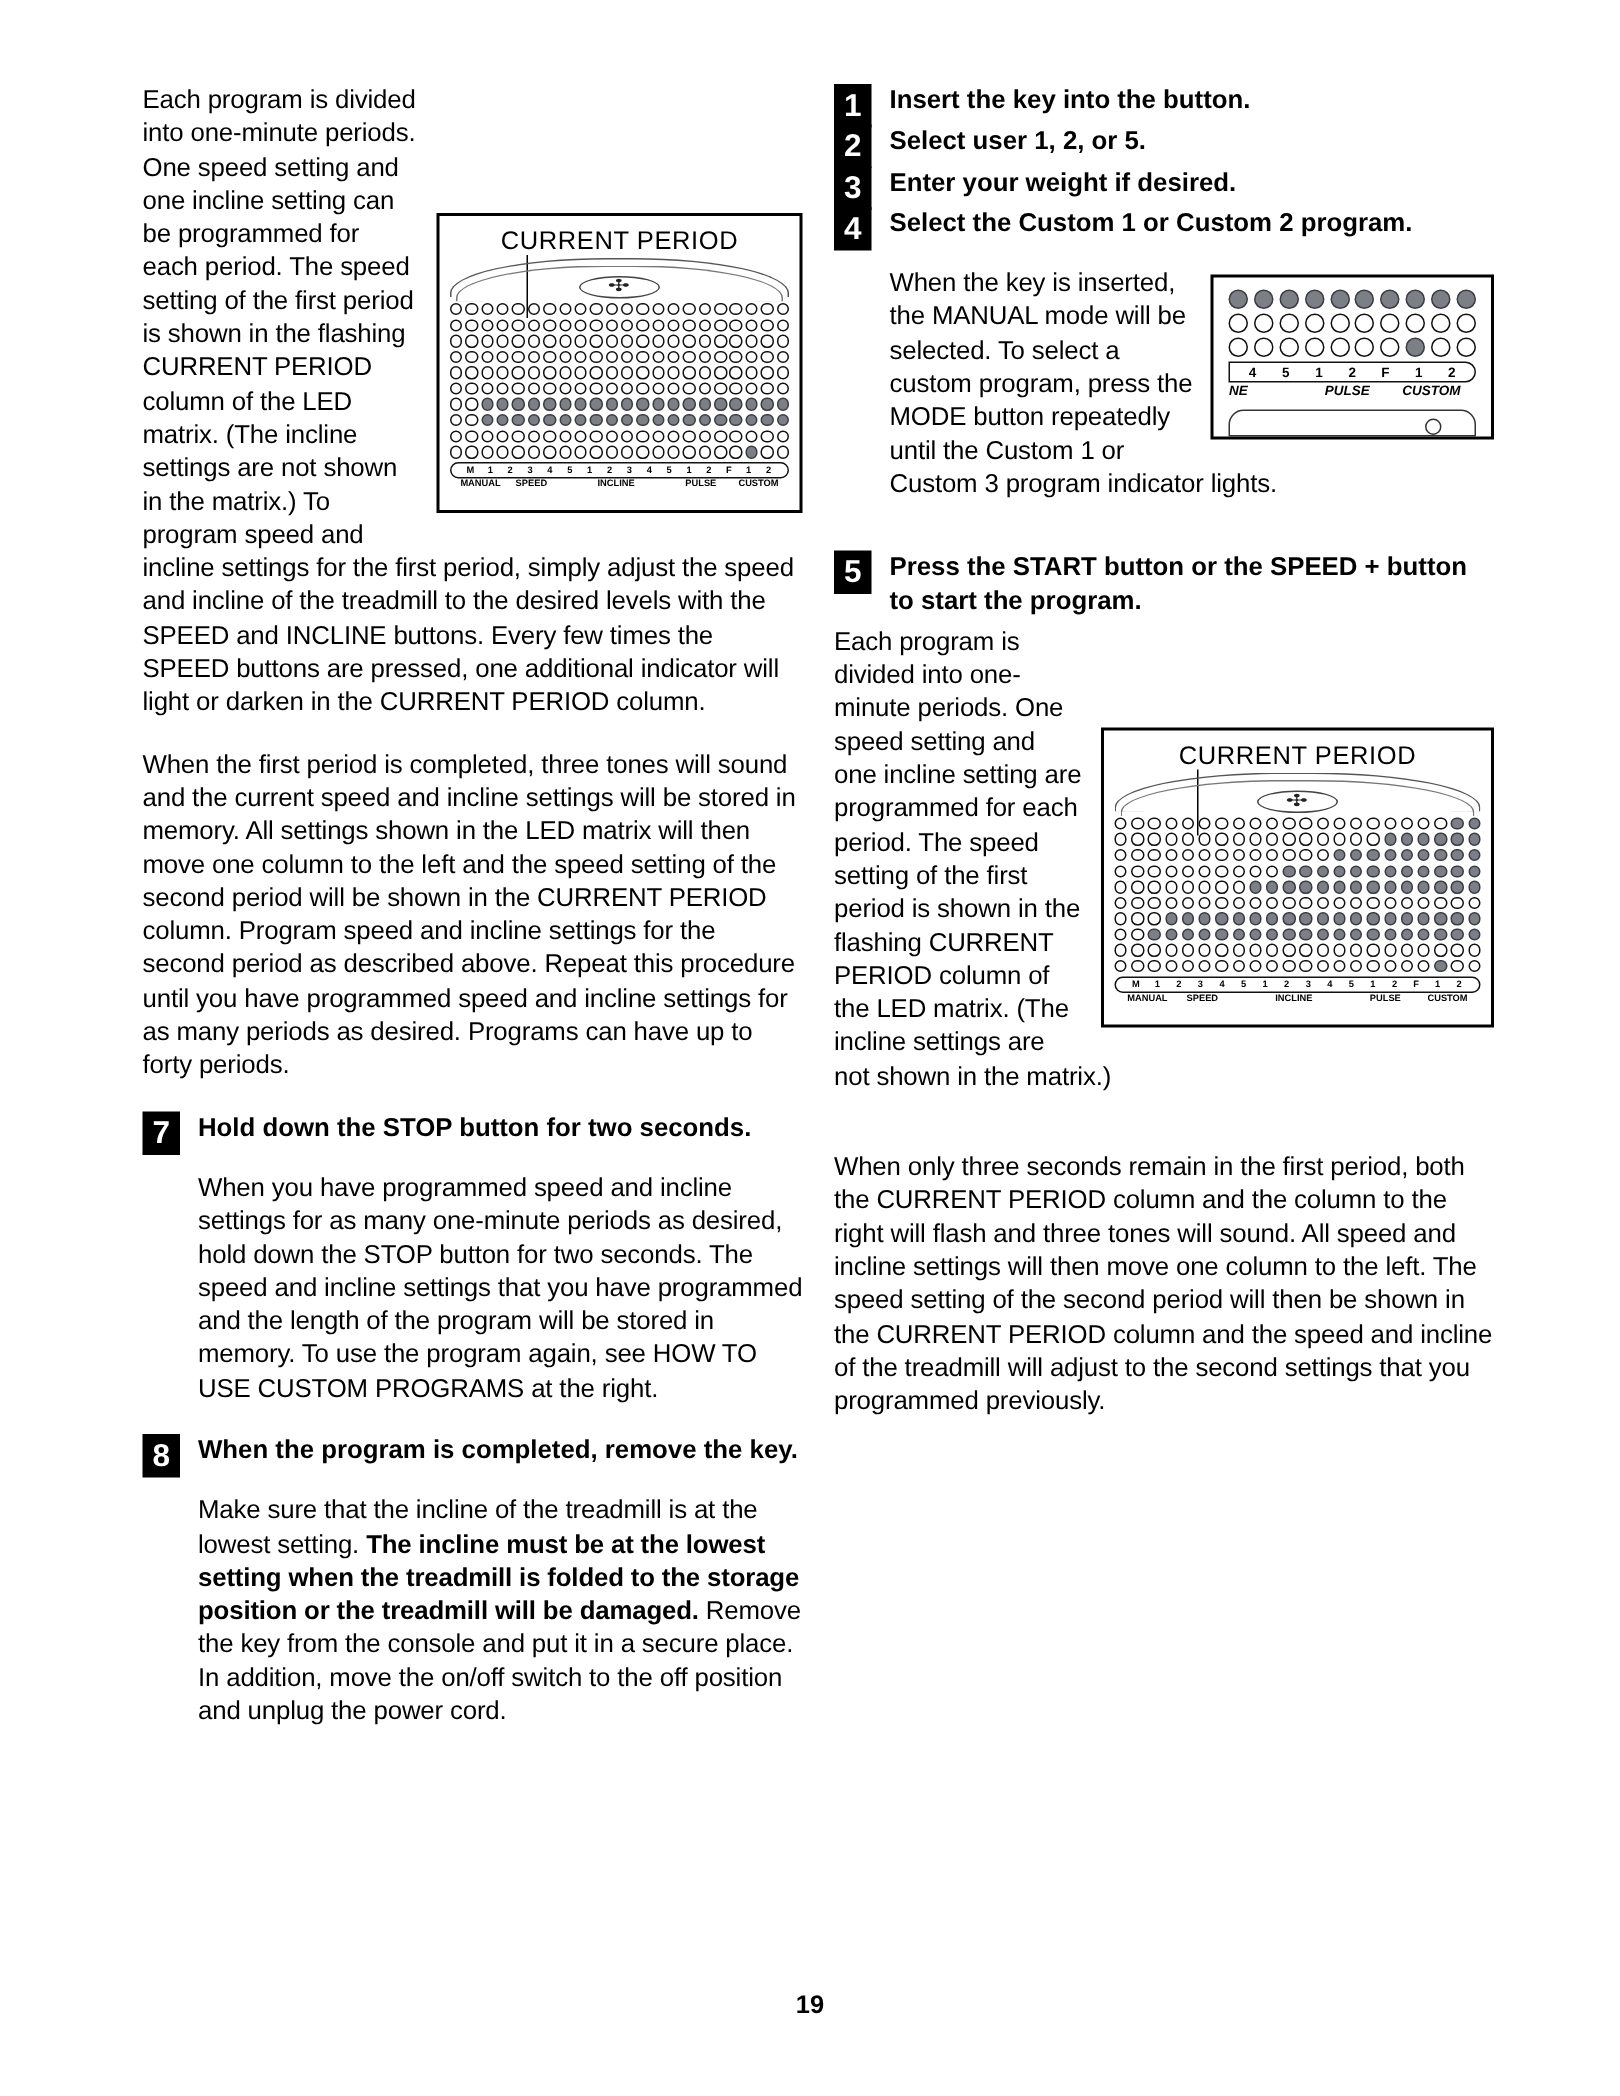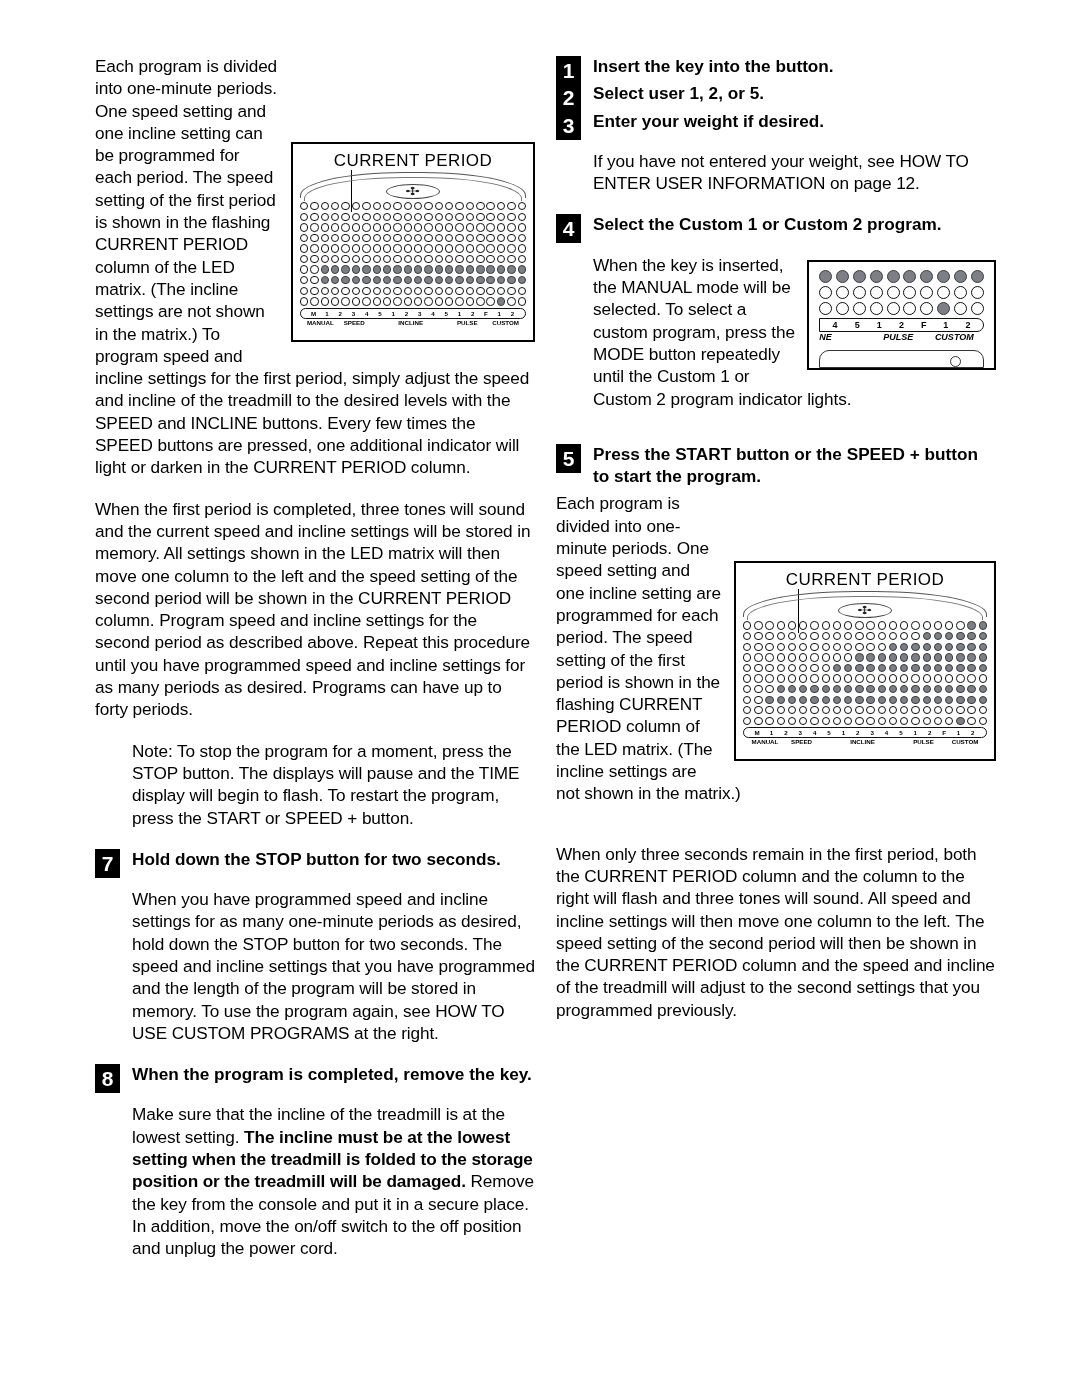--- a/index.html
+++ b/index.html
@@ -423,7 +423,6 @@
       <div class="num">3</div>
       <p class="title">Enter your weight if desired.</p>
     </div>
-    <p class="body ind" style="margin-top:18px;">If you have not entered your weight, see HOW TO ENTER USER INFORMATION on page 12.</p>
 
     <div class="step">
       <div class="num">4</div>

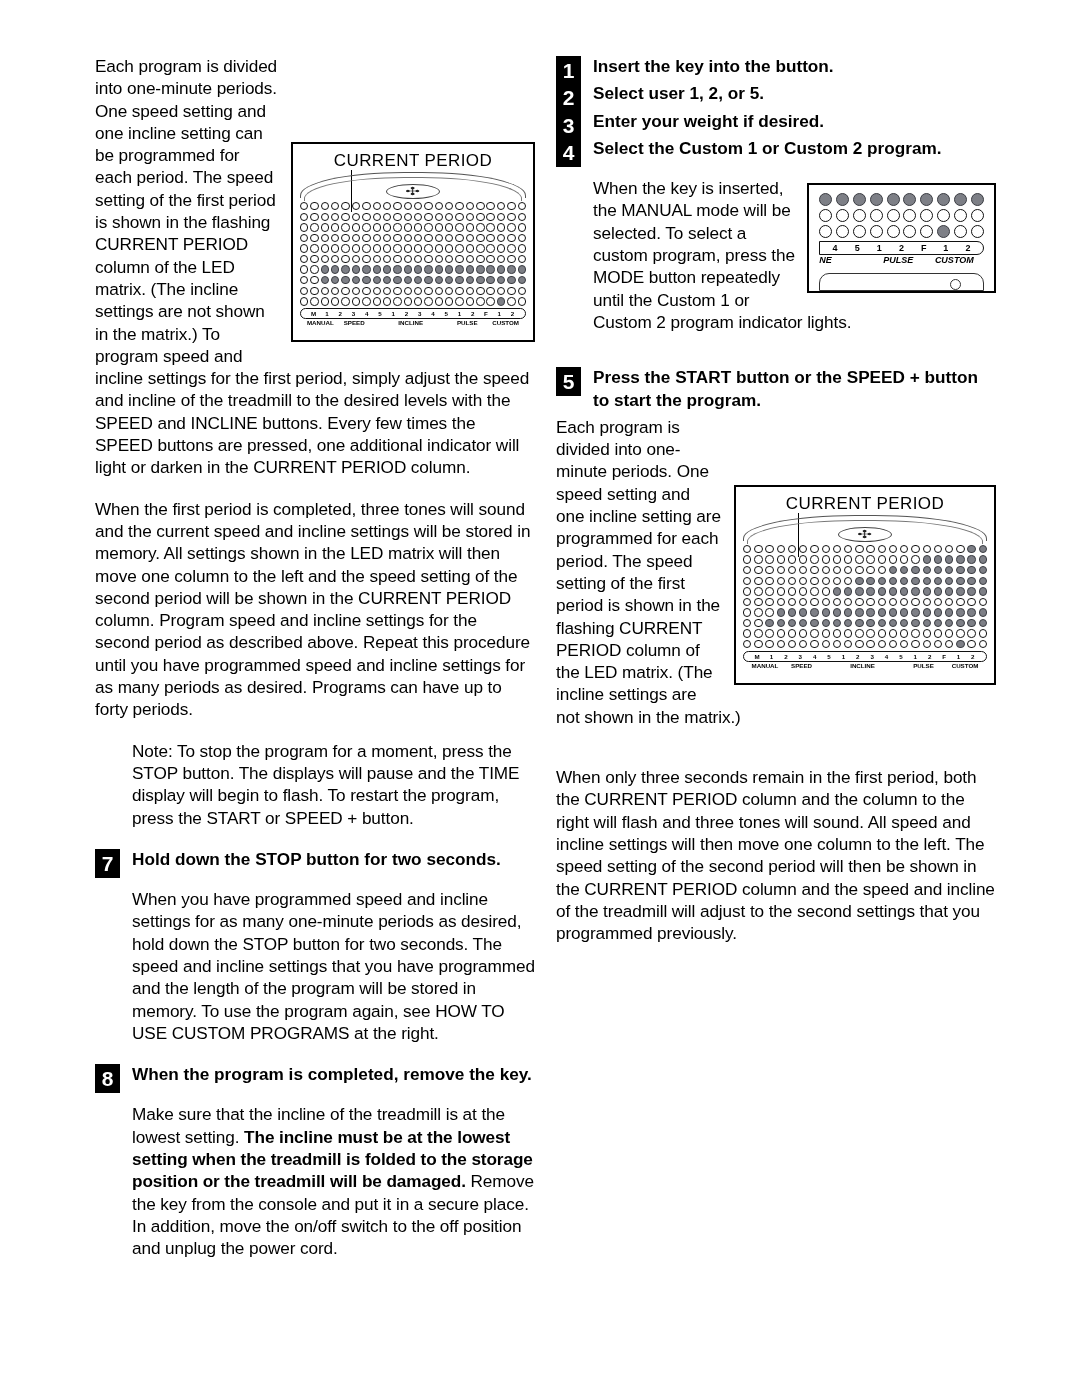--- a/index.html
+++ b/index.html
@@ -488,7 +488,7 @@
             </div>
           </div>
       </div>
-      <p class="body ind" style="margin-top:18px;">When the key is inserted, the MANUAL mode will be selected. To select a custom program, press the MODE button repeatedly until the Custom 1 or Custom 2 program indicator lights.</p>
+      <p class="body ind" style="margin-top:18px;">When the key is inserted, the MANUAL mode will be selected. To select a custom program, press the MODE button repeatedly until the Custom 1 or Custom 3 program indicator lights.</p>
     </div>
     <div class="clear"></div>
 

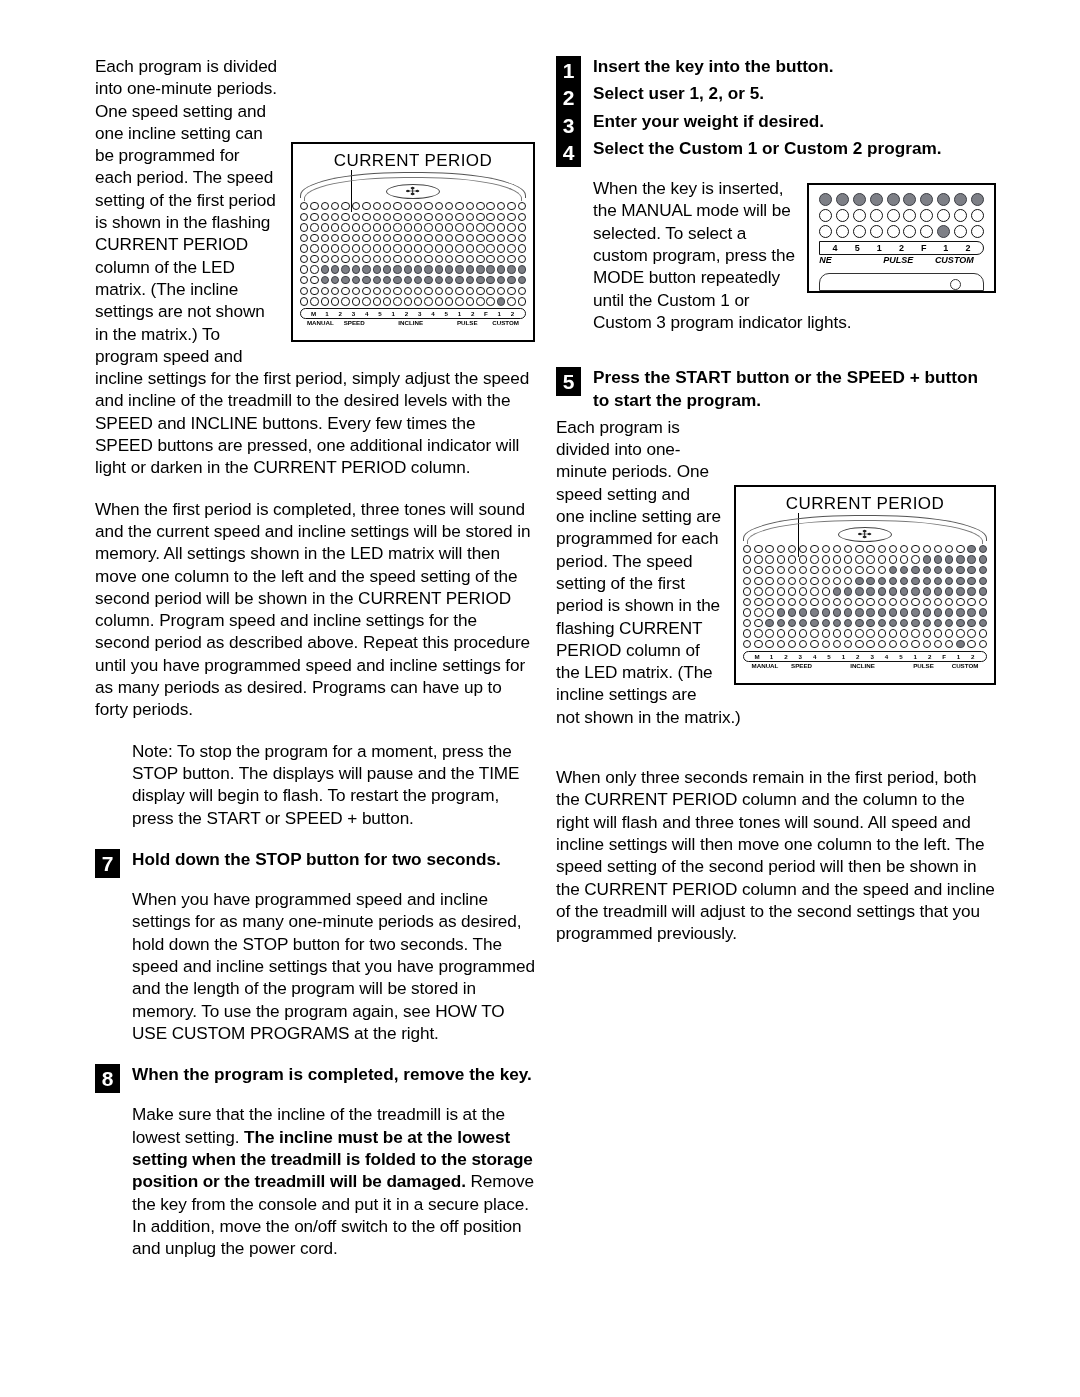--- a/index.html
+++ b/index.html
@@ -391,7 +391,6 @@
     <div class="clear"></div>
 
     <p class="body">When the first period is completed, three tones will sound and the current speed and incline settings will be stored in memory. All settings shown in the LED matrix will then move one column to the left and the speed setting of the second period will be shown in the CURRENT PERIOD column. Program speed and incline settings for the second period as described above. Repeat this procedure until you have programmed speed and incline settings for as many periods as desired. Programs can have up to forty periods.</p>
-    <p class="body ind">Note: To stop the program for a moment, press the STOP button. The displays will pause and the TIME display will begin to flash. To restart the program, press the START or SPEED + button.</p>
 
     <div class="step">
       <div class="num">7</div>

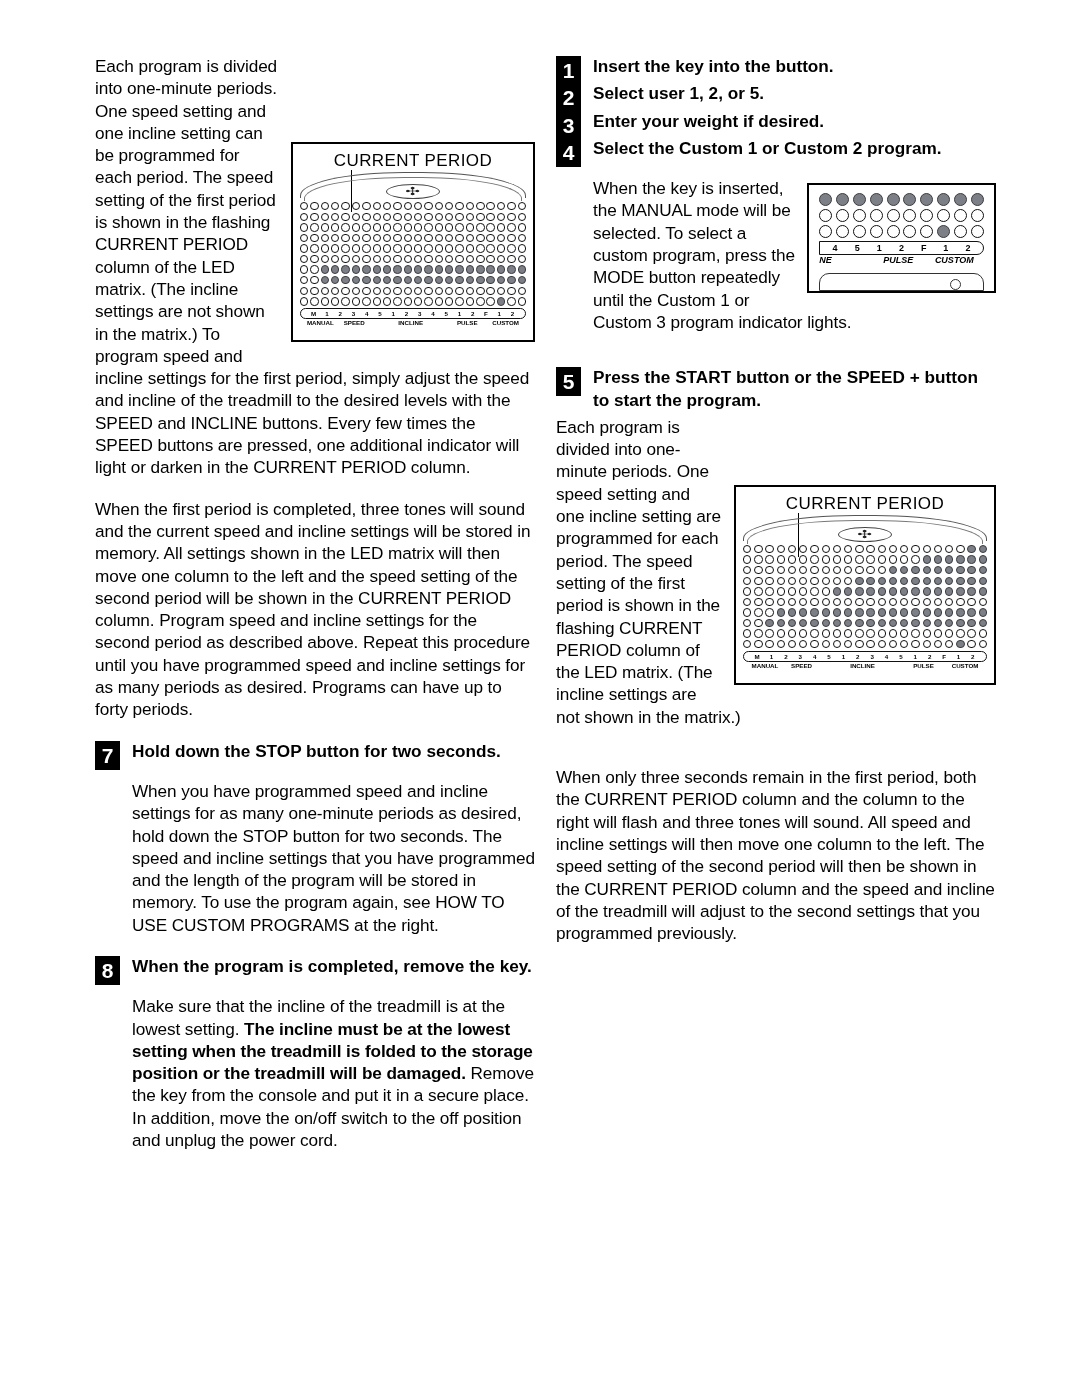--- a/index.html
+++ b/index.html
@@ -784,6 +784,7 @@
     <p class="body" style="margin-top:19px;">When only three seconds remain in the first period, both the CURRENT PERIOD column and the column to the right will flash and three tones will sound. All speed and incline settings will then move one column to the left. The speed setting of the second period will then be shown in the CURRENT PERIOD column and the speed and incline of the treadmill will adjust to the second settings that you programmed previously.</p>
   </div>
 
+  <div class="pageno">19</div>
 </div>
 
 </body></html>

